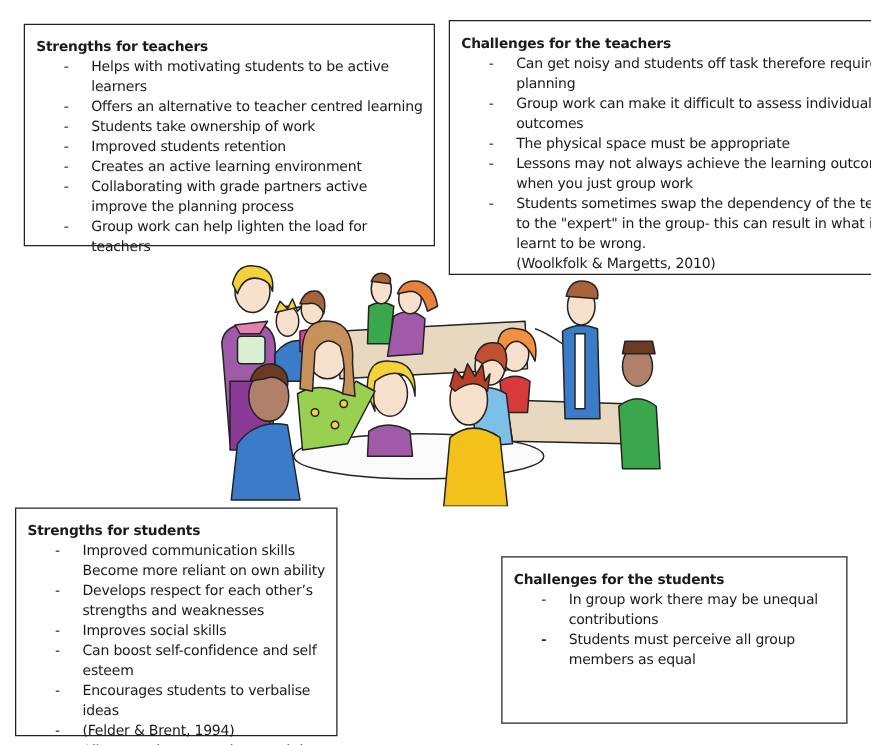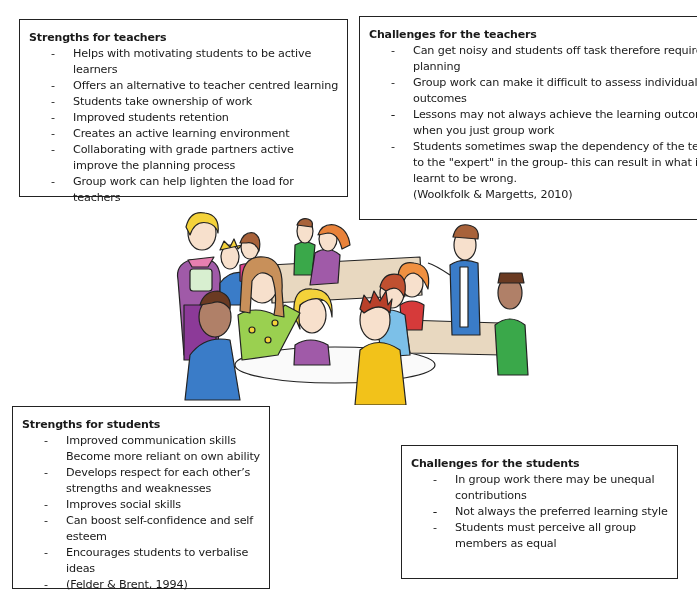--- a/index.html
+++ b/index.html
@@ -66,7 +66,7 @@
   <ul>
     <li><span class="dash">-</span><span>Can get noisy and students off task therefore requires planning</span></li>
     <li><span class="dash">-</span><span>Group work can make it difficult to assess individual outcomes</span></li>
-    <li><span class="dash">-</span></li>
+    <li><span class="dash">-</span><span>The physical space must be appropriate</span></li>
     <li><span class="dash">-</span><span>Lessons may not always achieve the learning outcome when you just group work</span></li>
     <li><span class="dash">-</span><span>Students sometimes swap the dependency of the teacher to the "expert" in the group- this can result in what is learnt to be wrong.</span></li>
   </ul>

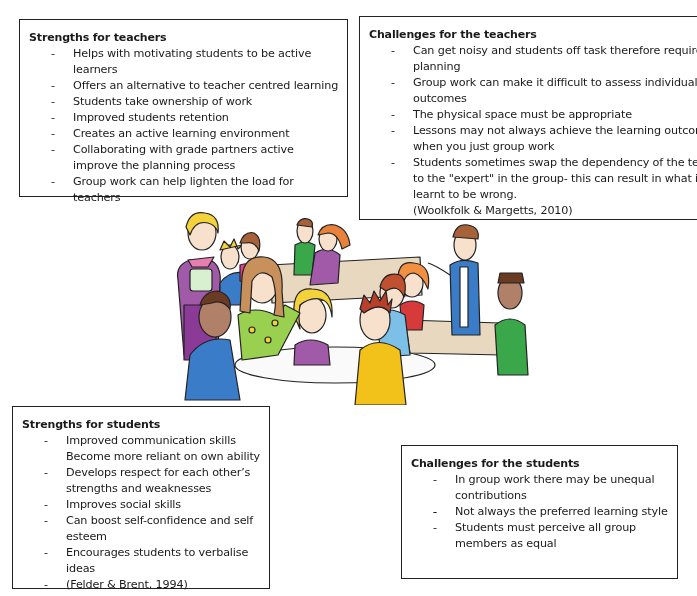--- a/index.html
+++ b/index.html
@@ -188,7 +188,7 @@
   <ul>
     <li><span class="dash">-</span><span>In group work there may be unequal contributions</span></li>
     <li><span class="dash">-</span></li>
-    <li><span class="dash">-</span><span>Not always the preferred learning style</span></li>
+    <li><span class="dash">-</span></li>
     <li><span class="dash">-</span><span>Students must perceive all group members as equal</span></li>
   </ul>
 </div>

